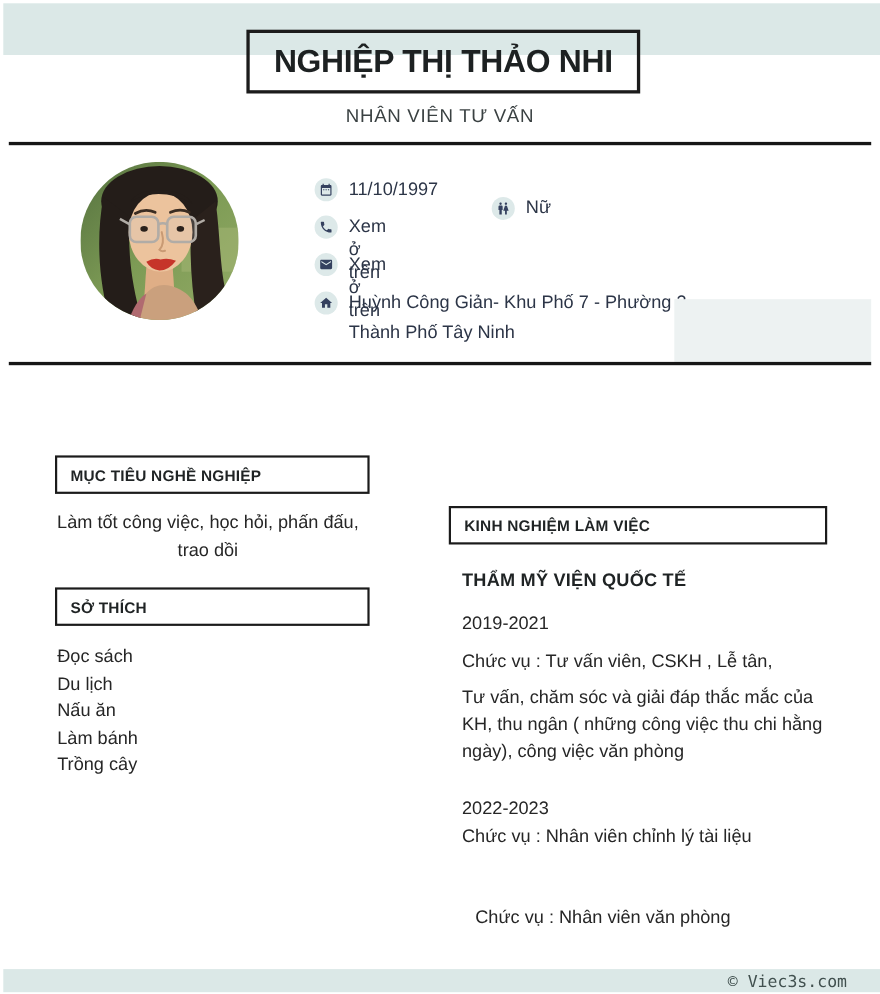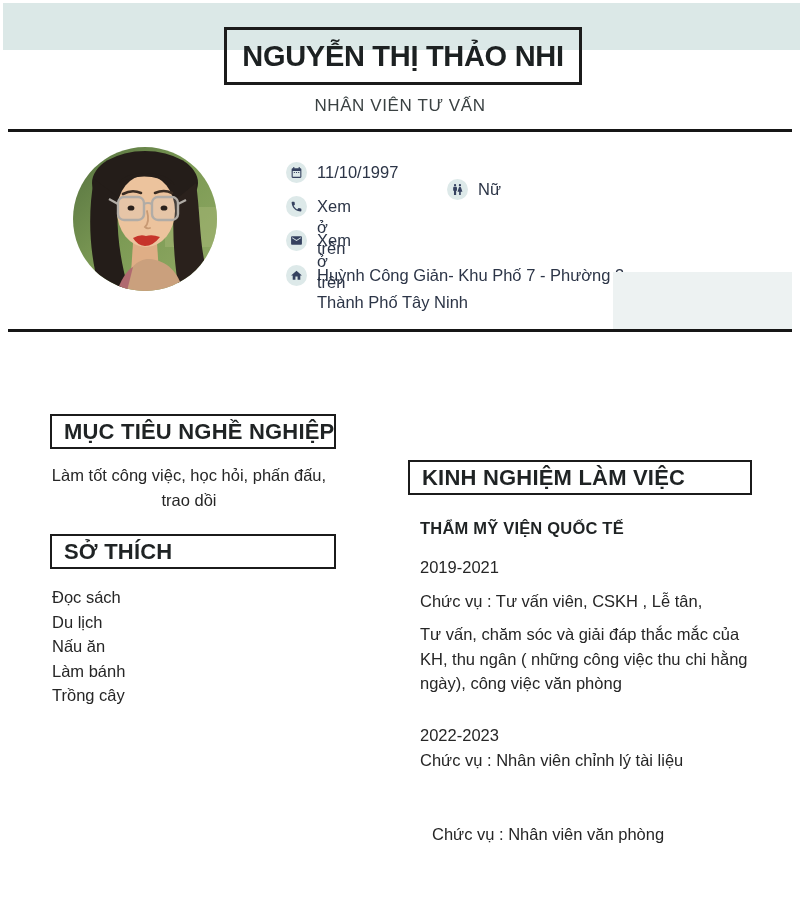--- a/index.html
+++ b/index.html
@@ -68,7 +68,7 @@
   <div class="band-top"></div>
 
   <div class="name-box">
-    <h1>NGUYỄN THỊ THẢO NHI</h1>
+    <h1>NGHIỆP THỊ THẢO NHI</h1>
   </div>
 
   <div class="job-title">NHÂN VIÊN TƯ VẤN</div>

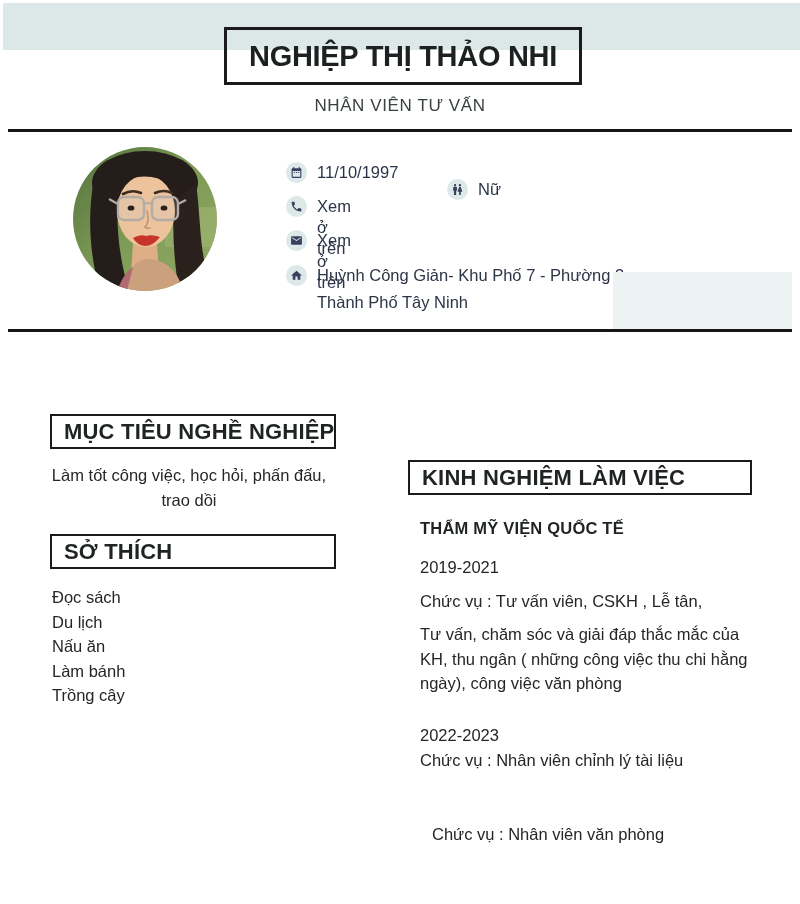--- a/index.html
+++ b/index.html
@@ -40,7 +40,7 @@
   
   .hbox{position:absolute;height:31px;border:2px solid #1b1b1b;display:flex;align-items:center;
     box-sizing:content-box;background:#ffffff;}
-  .hbox span{padding-left:12px;font-size:22px;font-weight:bold;color:#1f2324;letter-spacing:0.2px;white-space:nowrap;}
+  .hbox span{padding-left:12px;font-size:14px;font-weight:bold;color:#1f2324;letter-spacing:0.2px;white-space:nowrap;}
   .box-objective{left:50px;top:414px;width:282px;}
   .box-hobby{left:50px;top:534px;width:282px;}
   .box-education{left:408px;top:414px;width:340px;}

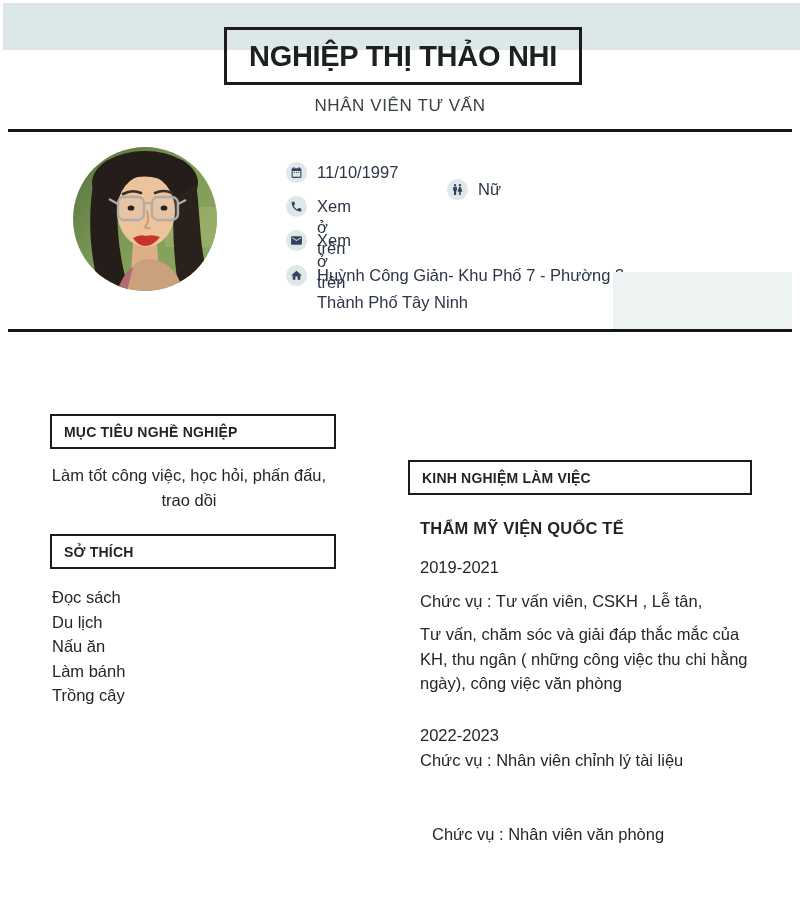--- a/index.html
+++ b/index.html
@@ -197,6 +197,9 @@
 
   <div class="para r3">Chức vụ : Nhân viên văn phòng</div>
 
+  <div class="band-bottom">
+    <span class="copy">© Viec3s.com</span>
+  </div>
 
 </div>
 

